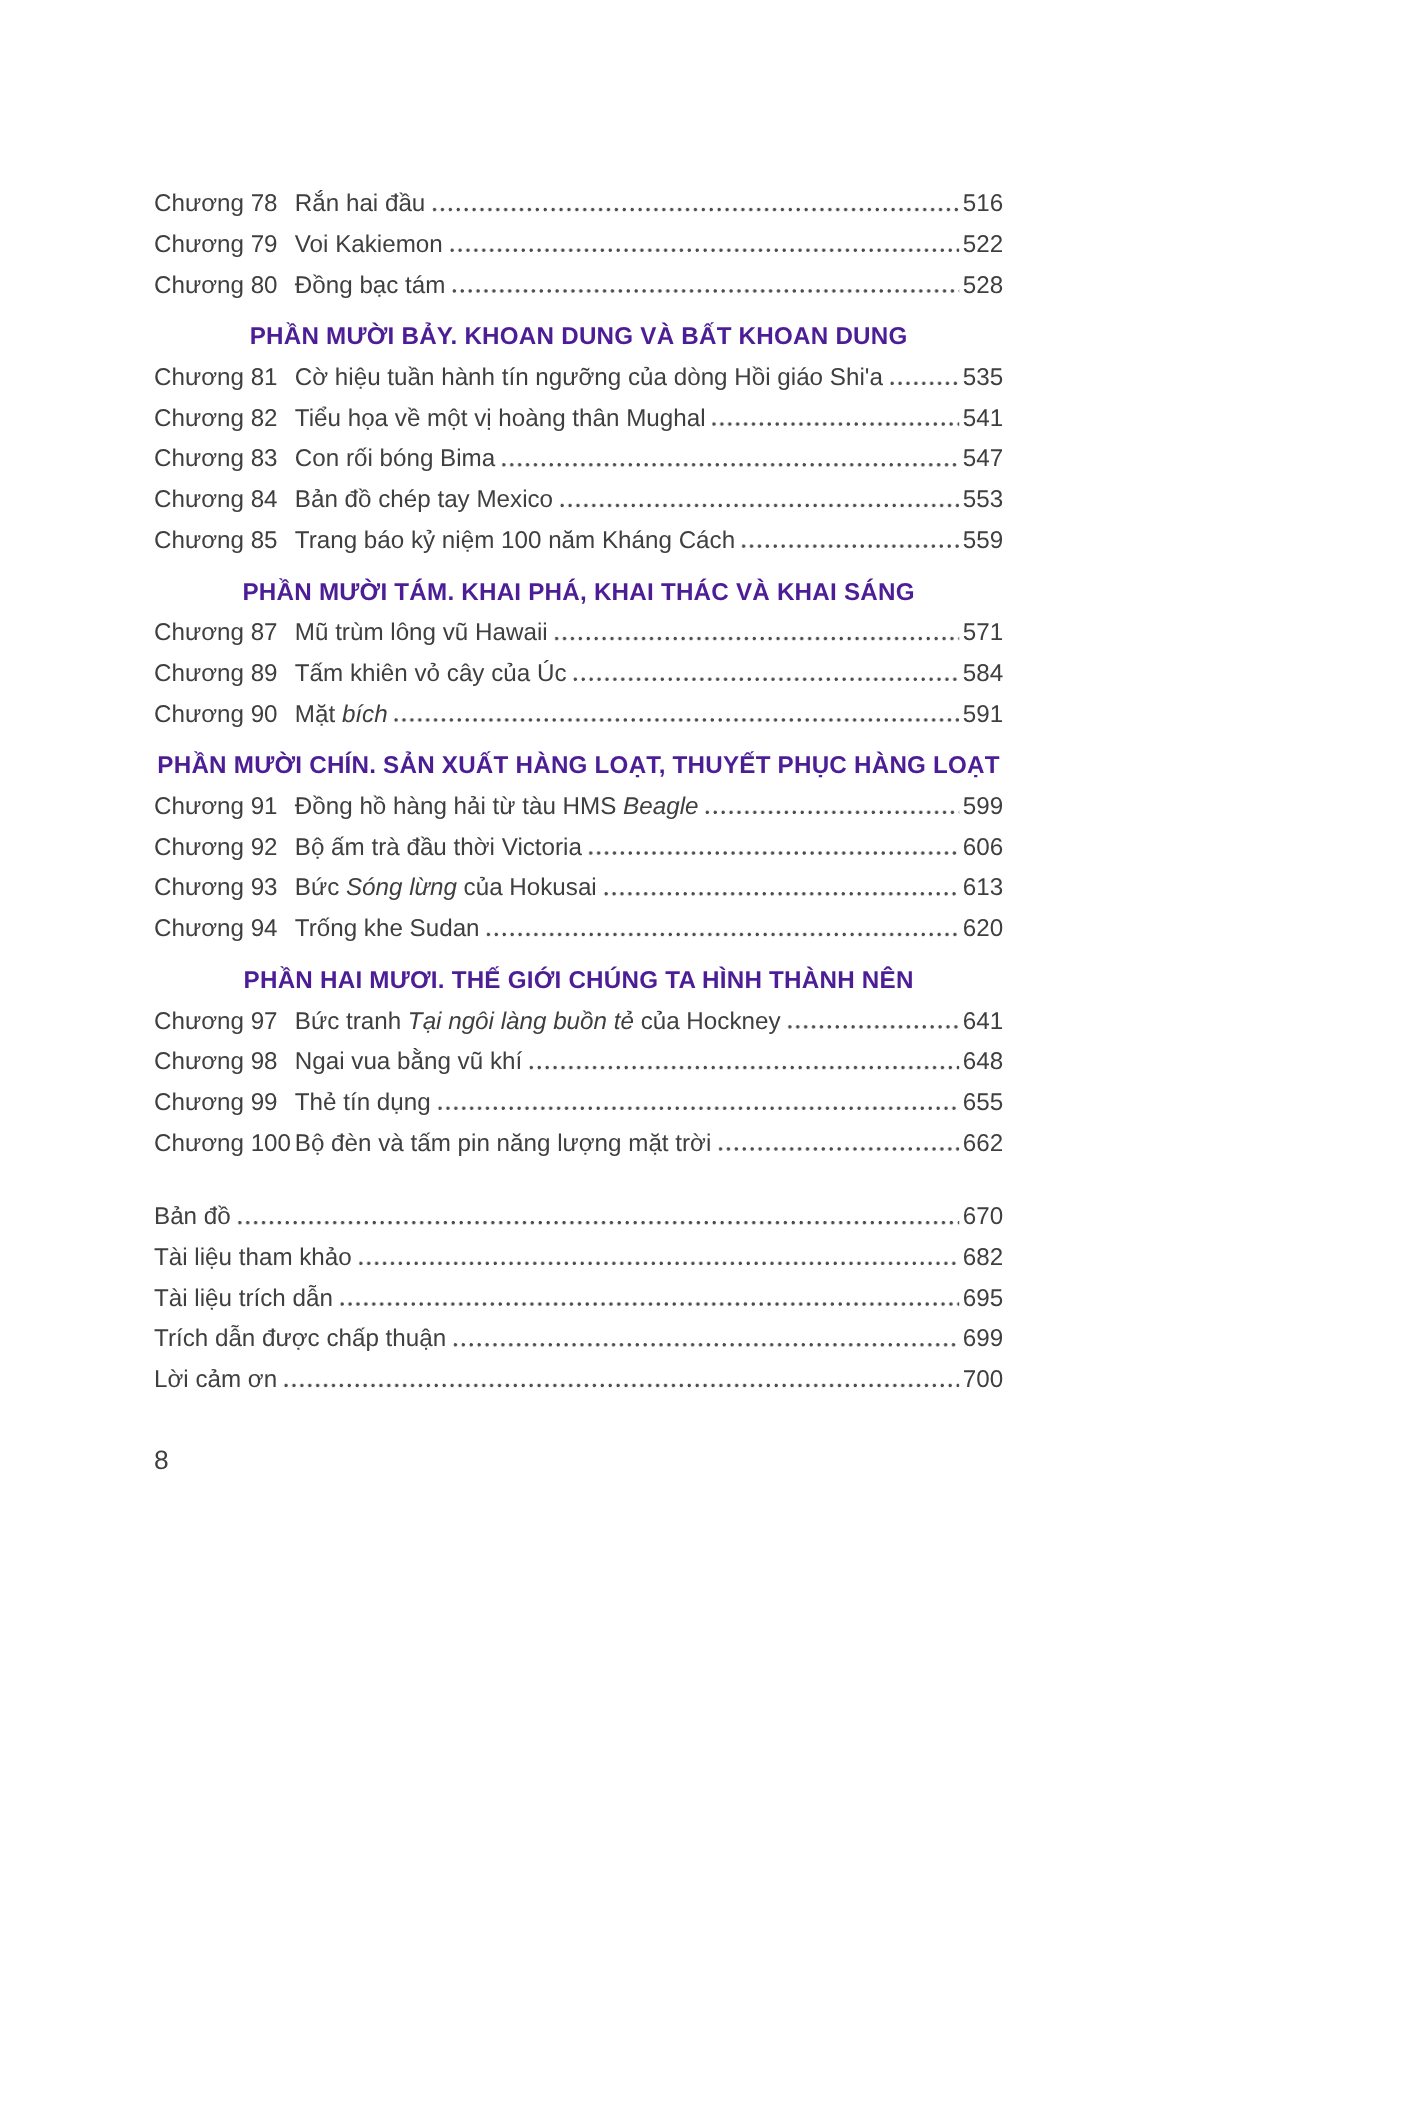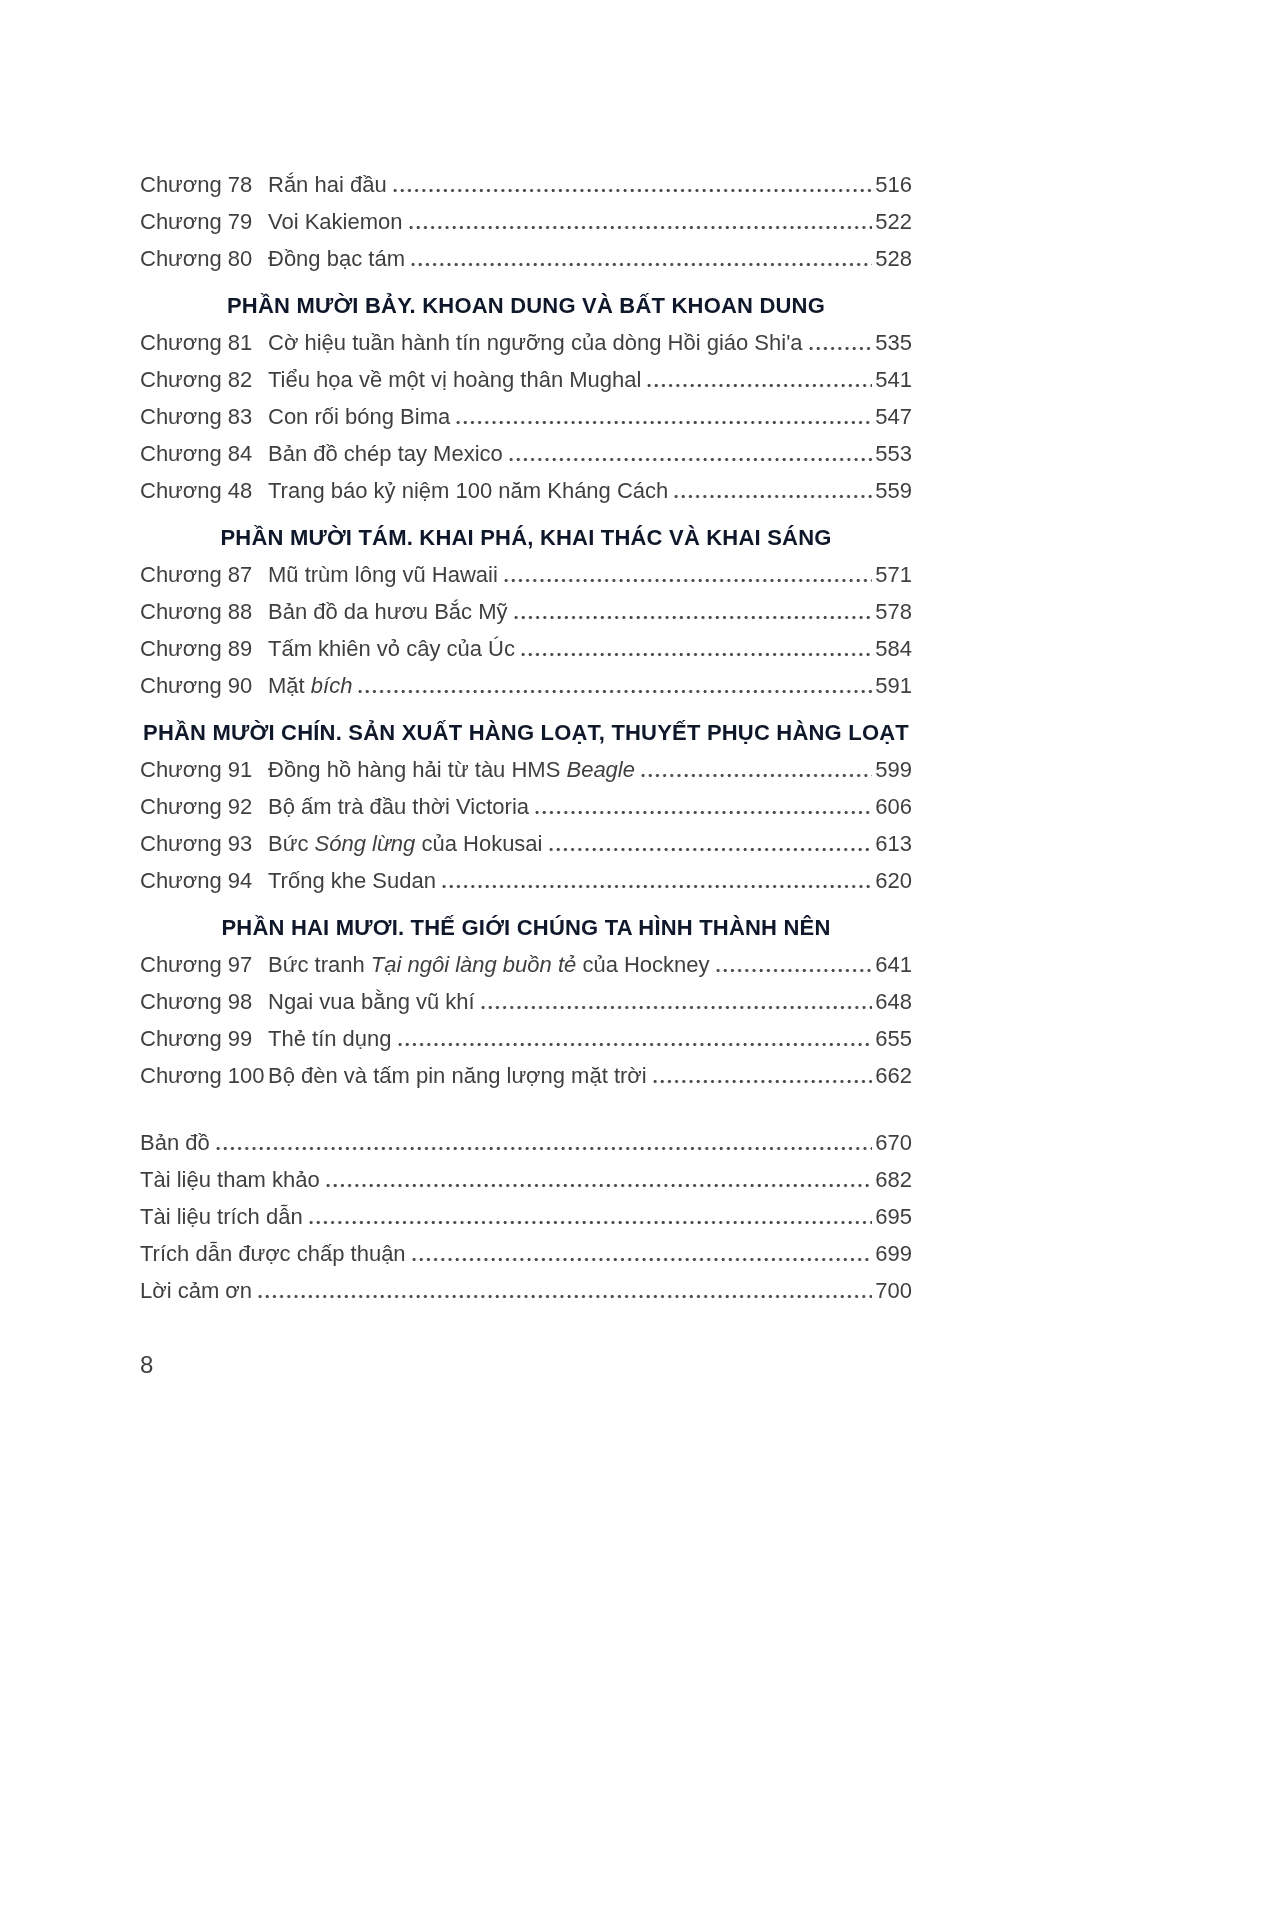--- a/index.html
+++ b/index.html
@@ -64,7 +64,7 @@
     text-align: center;
     font-weight: 700;
     font-size: 22px;
-    color: #0f172a;
+    color: #4c1d95;
     letter-spacing: 0.2px;
     white-space: nowrap;
   }

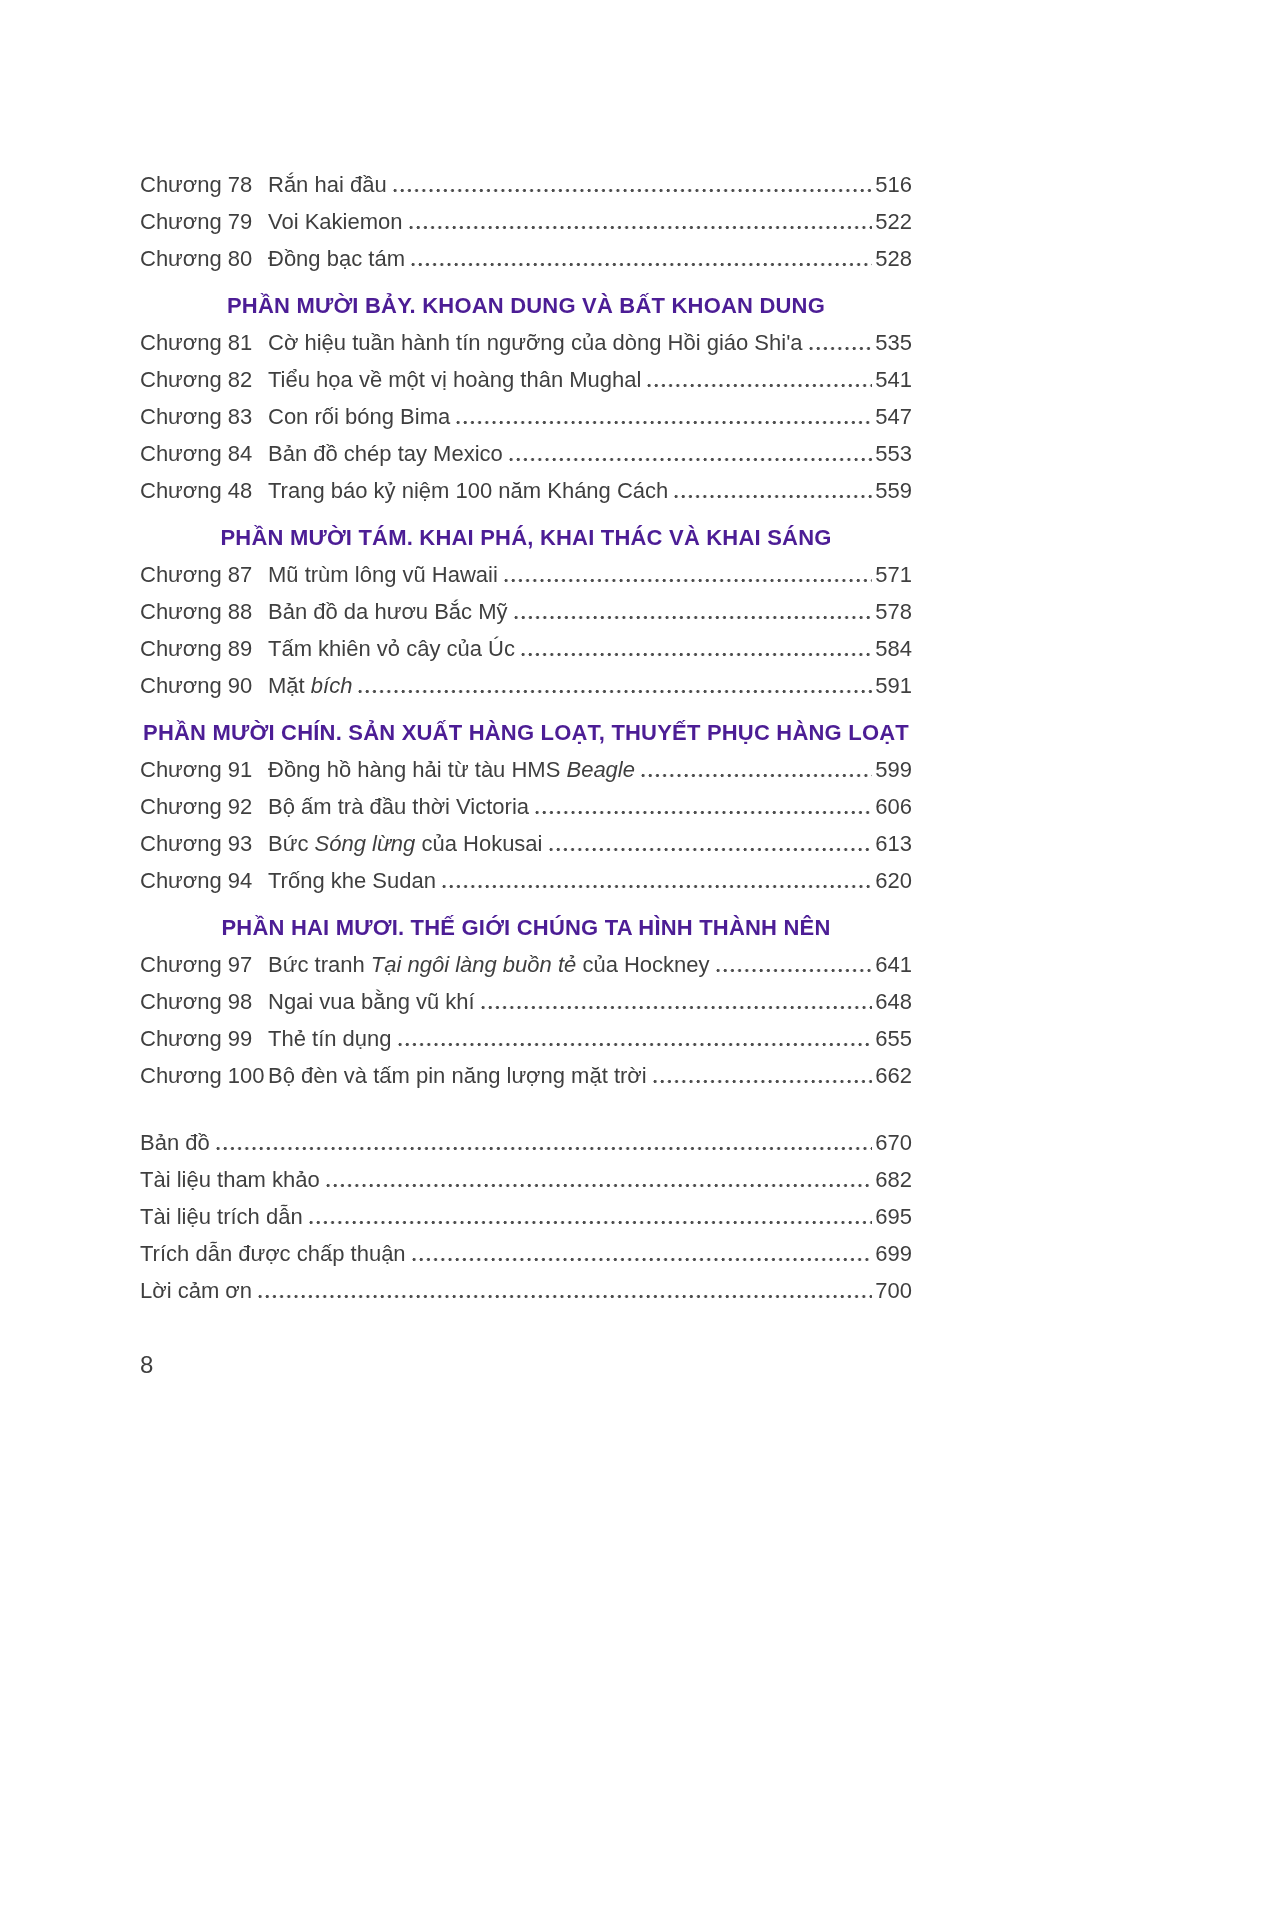--- a/index.html
+++ b/index.html
@@ -128,7 +128,7 @@
     <span class="pg">553</span>
   </div>
         <div class="row">
-    <span class="chap">Chương 48</span>
+    <span class="chap">Chương 85</span>
     <span class="title"><span>Trang báo kỷ niệm 100 năm Kháng Cách</span></span>
     <span class="leader"></span>
     <span class="pg">559</span>

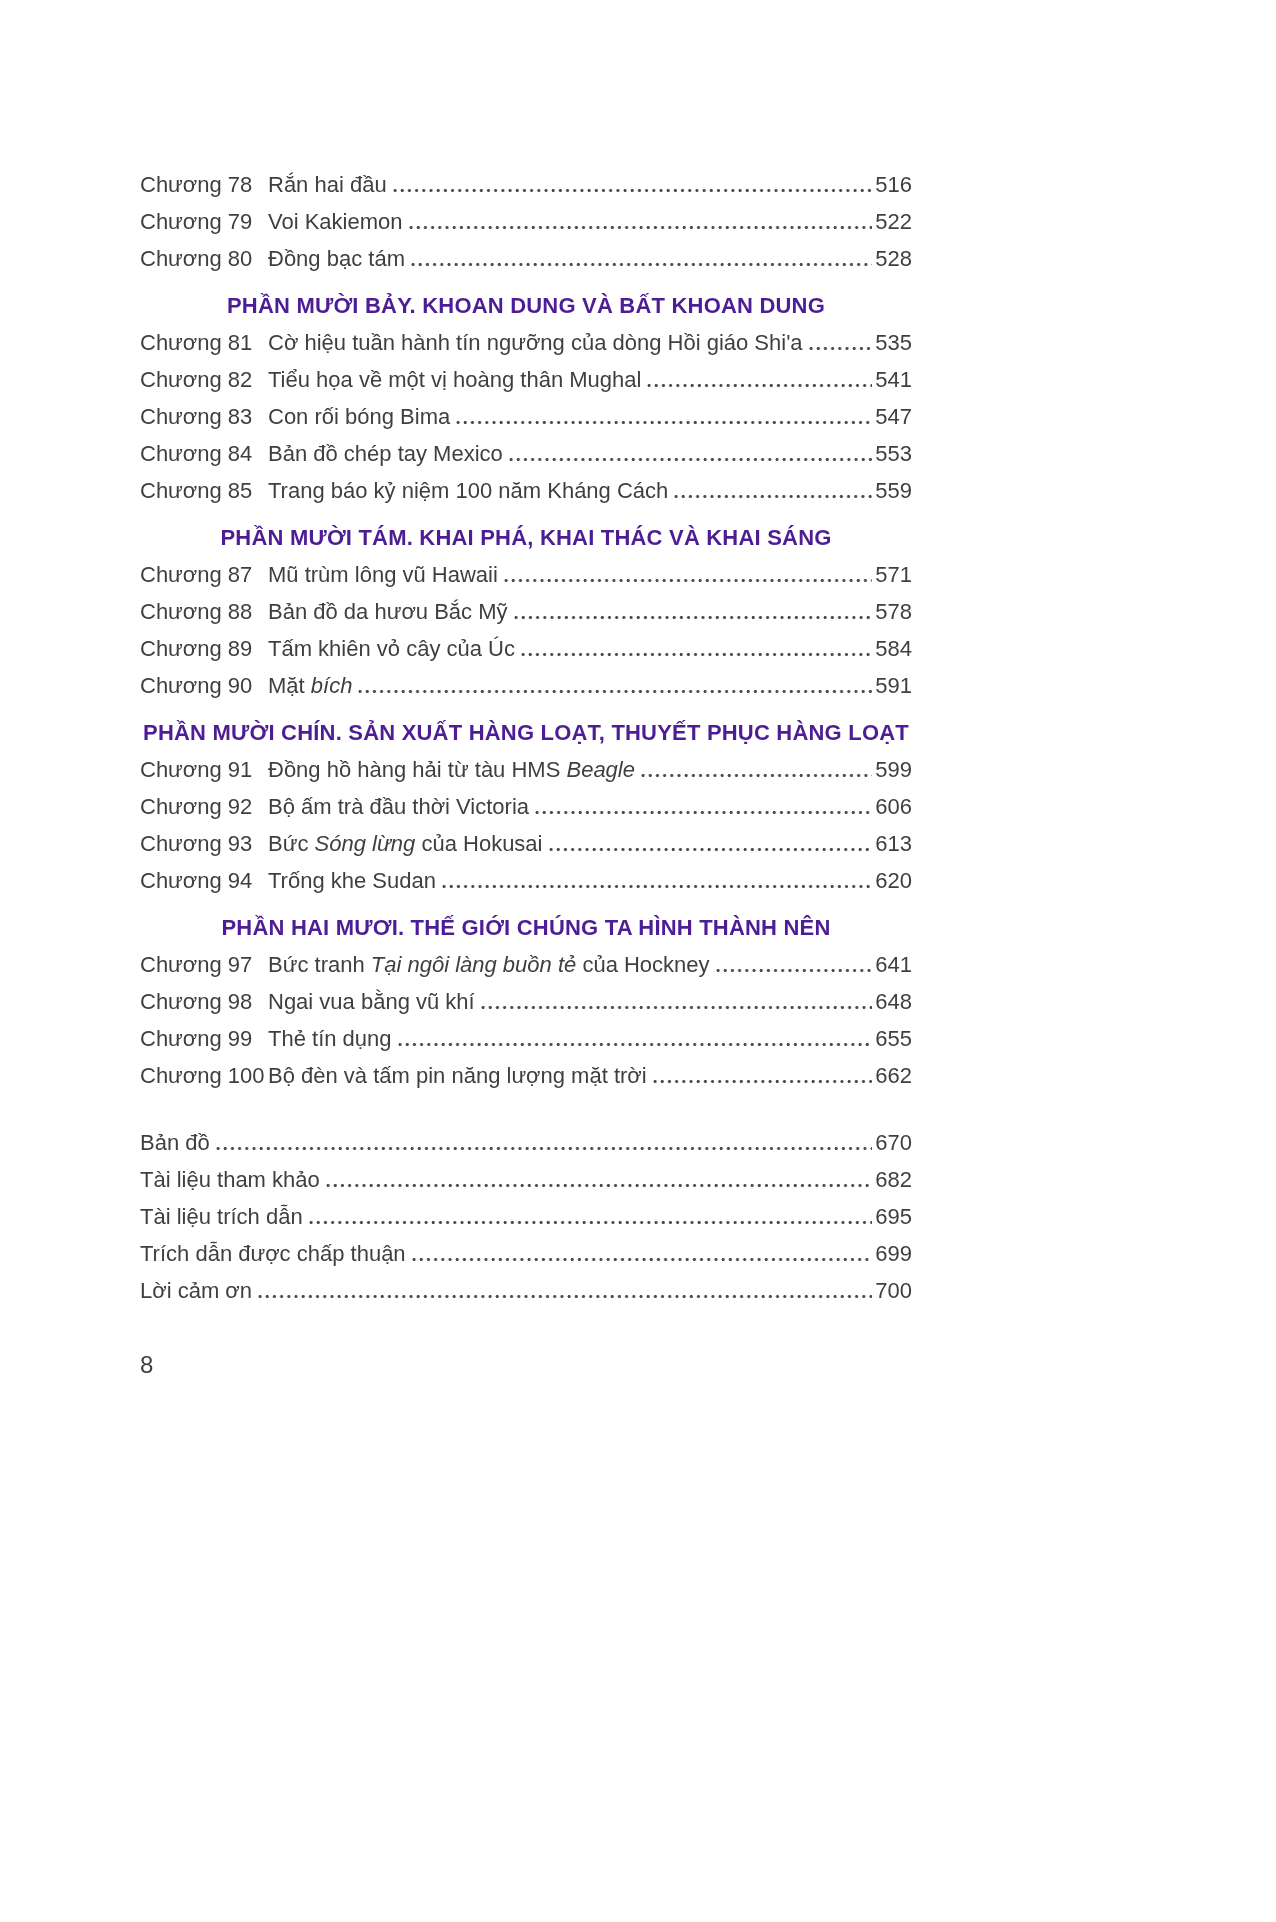--- a/index.html
+++ b/index.html
@@ -141,12 +141,6 @@
     <span class="pg">571</span>
   </div>
         <div class="row">
-    <span class="chap">Chương 88</span>
-    <span class="title"><span>Bản đồ da hươu Bắc Mỹ</span></span>
-    <span class="leader"></span>
-    <span class="pg">578</span>
-  </div>
-        <div class="row">
     <span class="chap">Chương 89</span>
     <span class="title"><span>Tấm khiên vỏ cây của Úc</span></span>
     <span class="leader"></span>

